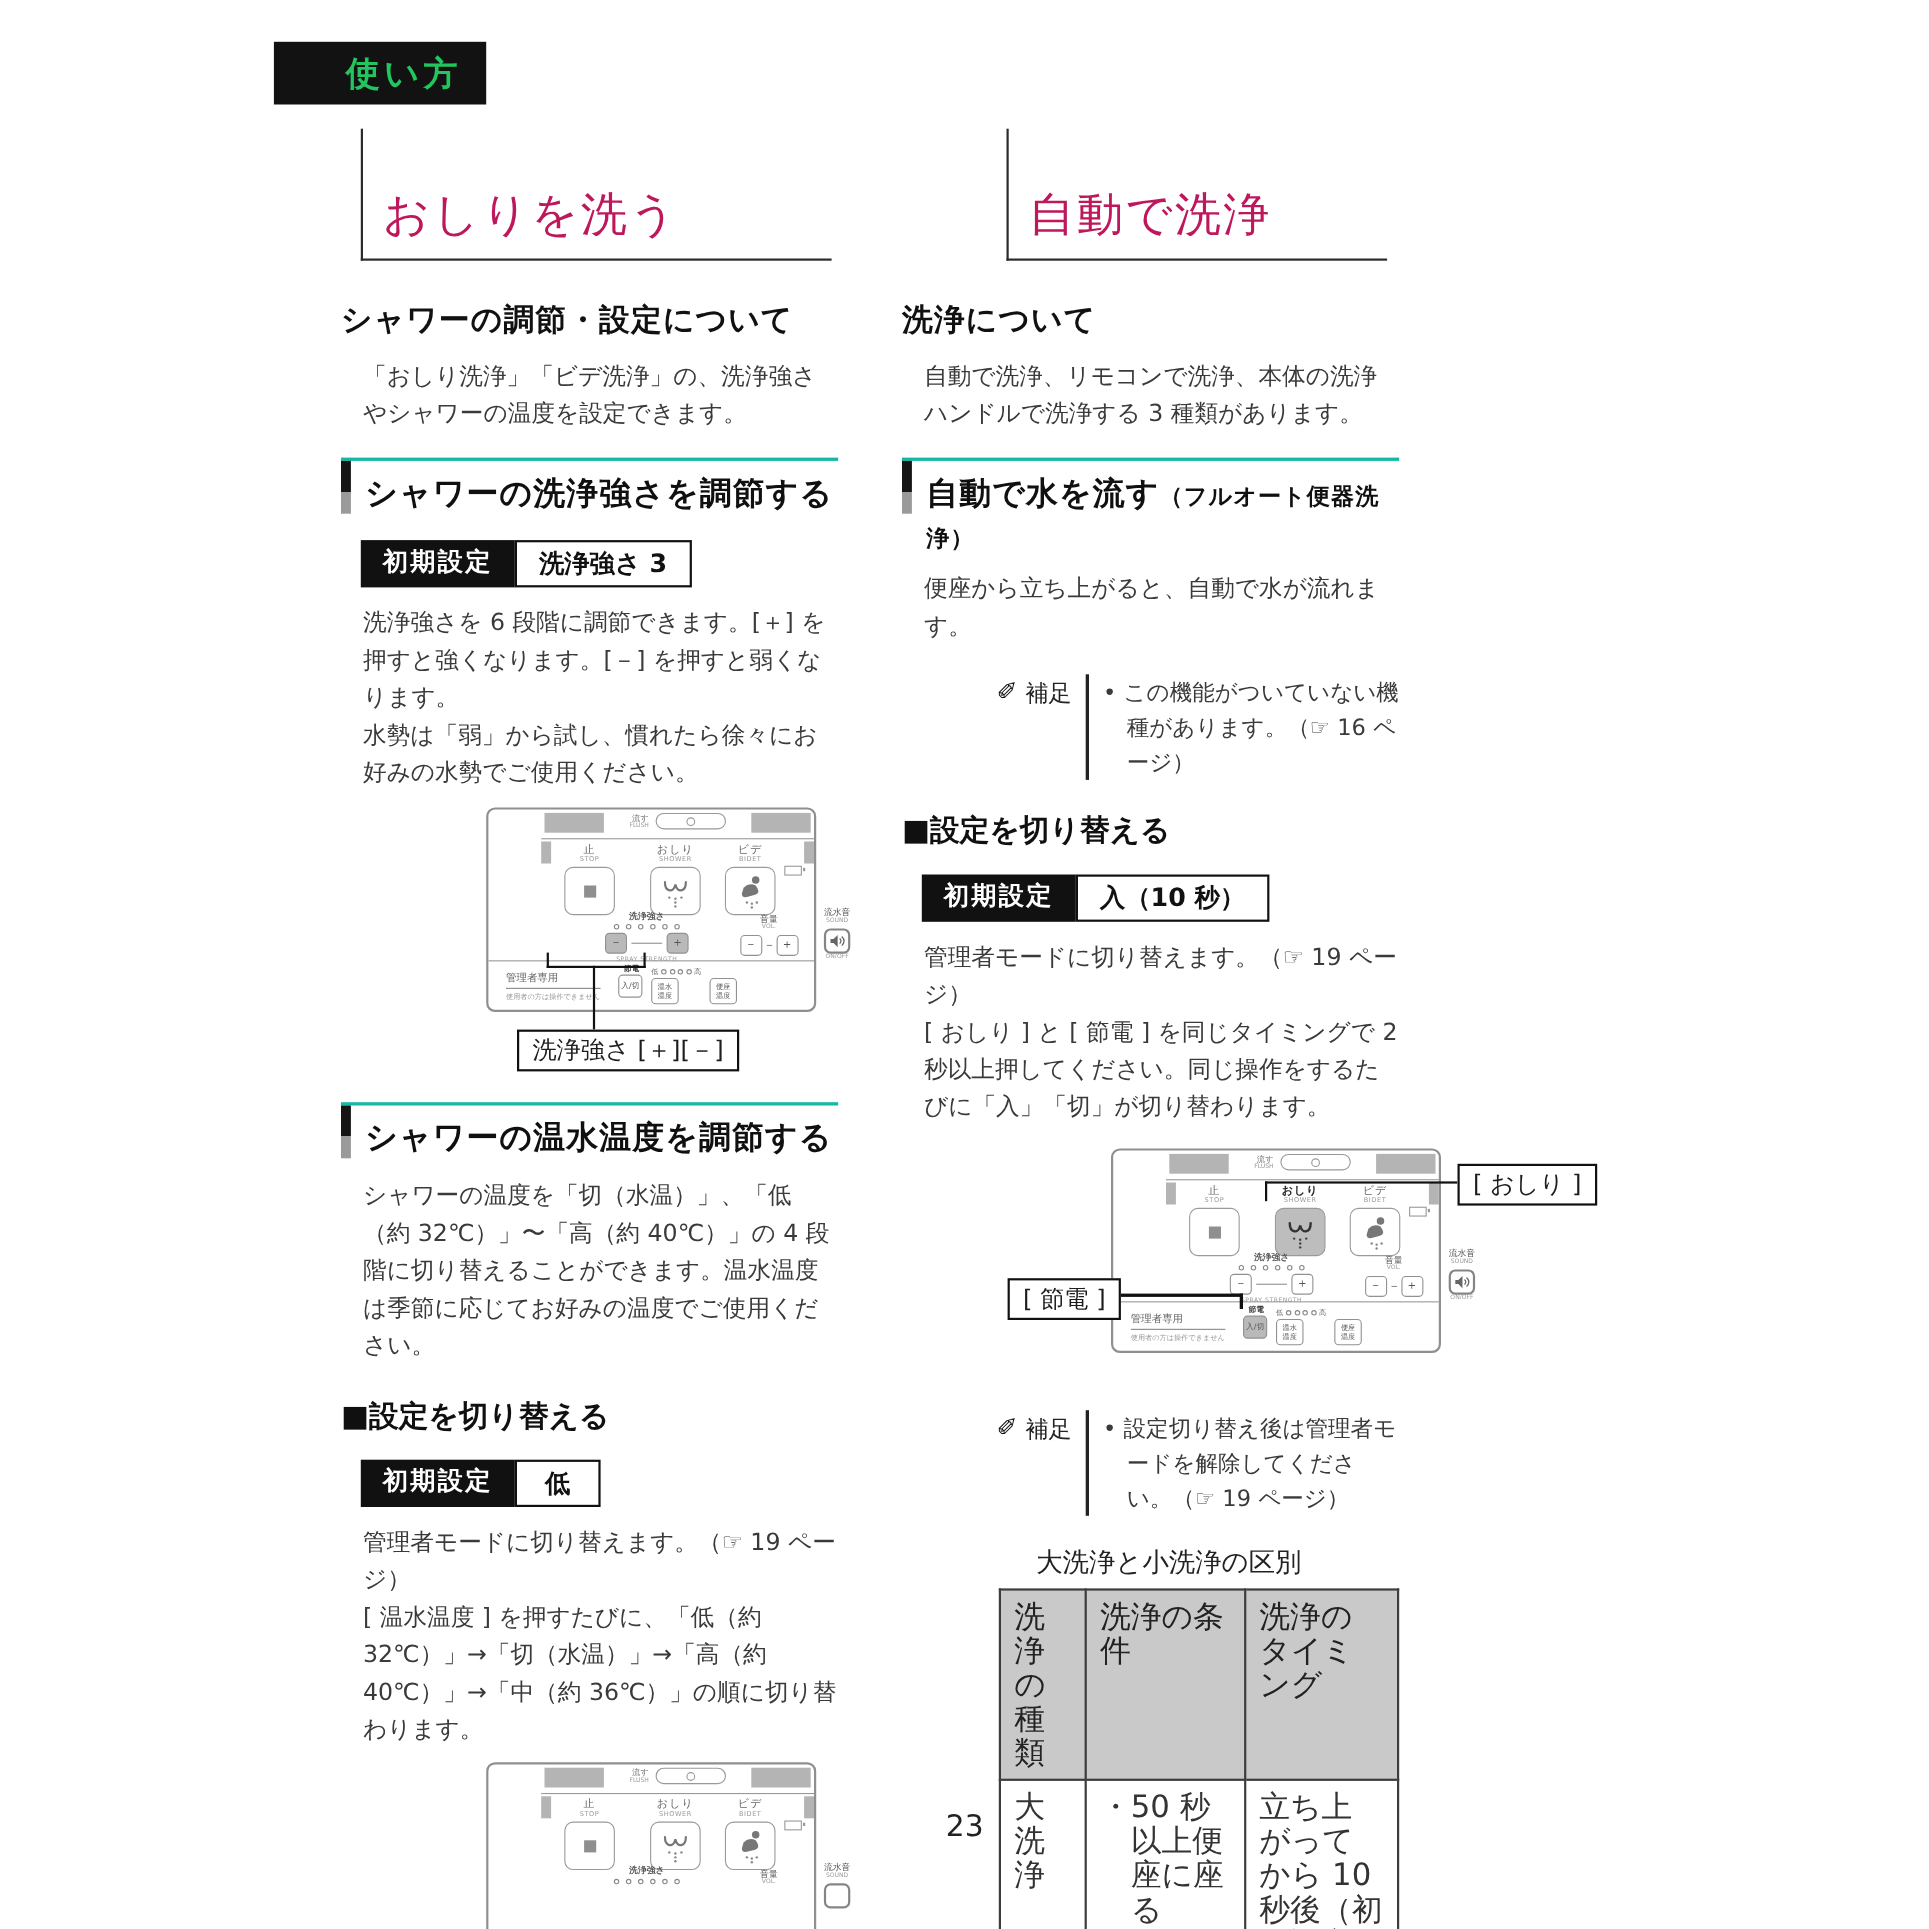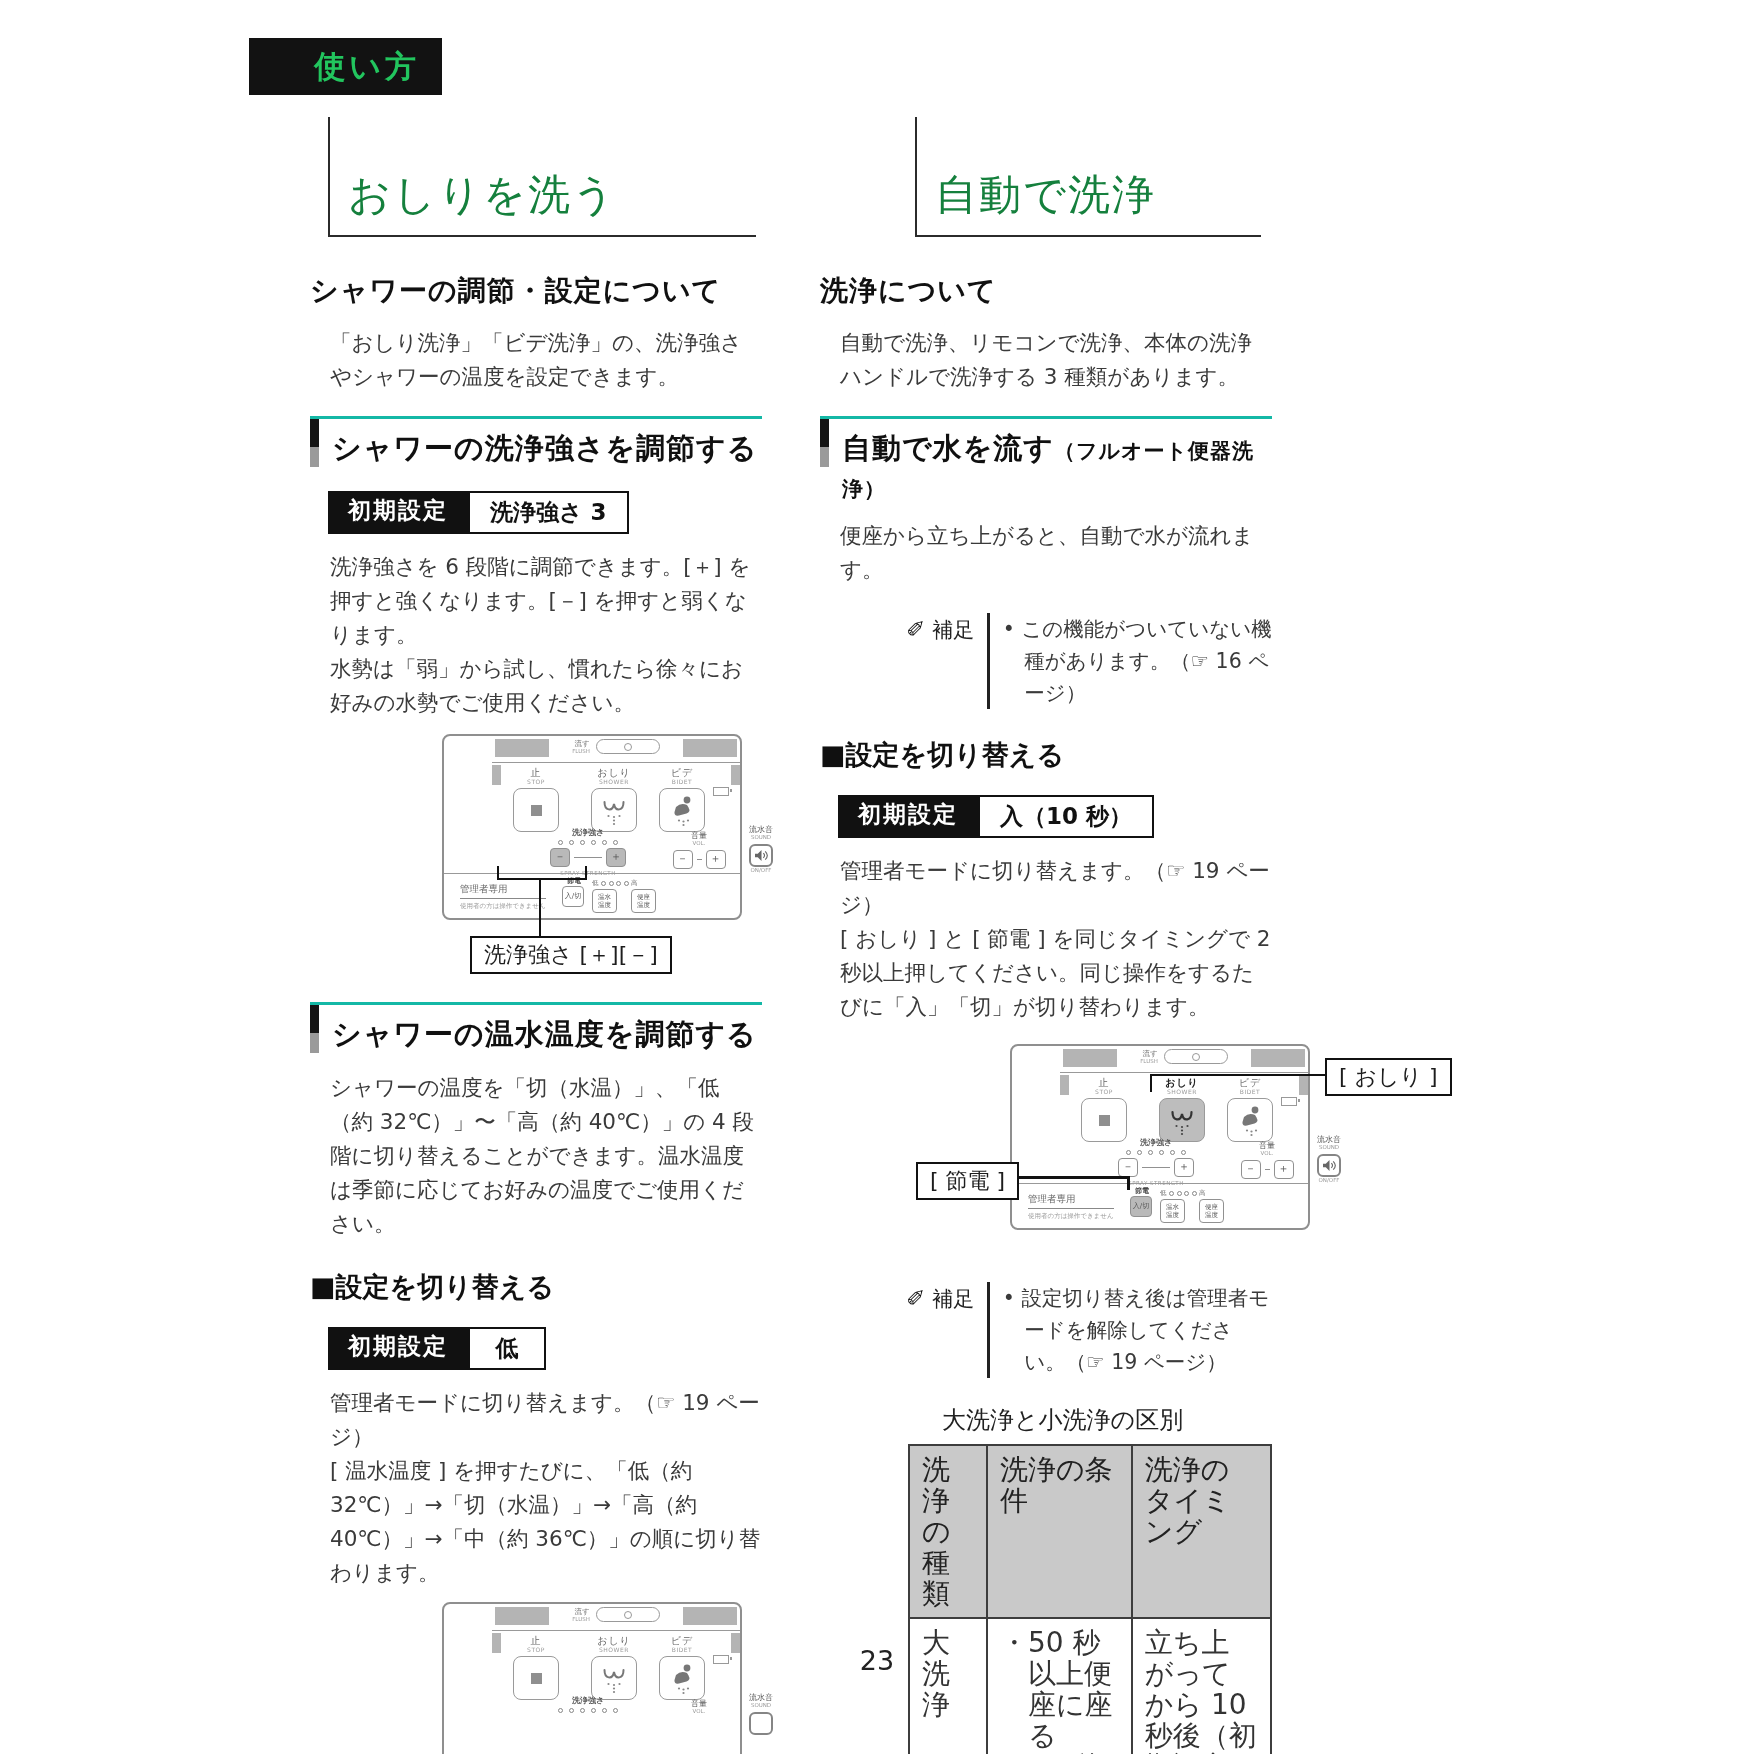--- a/index.html
+++ b/index.html
@@ -13,7 +13,7 @@
   .coltitle{position:absolute;top:117px;height:120px;box-sizing:border-box;
             border-left:2.5px solid #2b2b2b;border-bottom:2.5px solid #2b2b2b;
             display:flex;align-items:flex-end;padding:0 0 12px 18px;
-            font-size:42px;color:#15803d;letter-spacing:2px;}
+            font-size:42px;color:#be185d;letter-spacing:2px;}
   .coltitle.l{left:328px;width:428px;}
   .coltitle.r{left:915px;width:346px;}
   

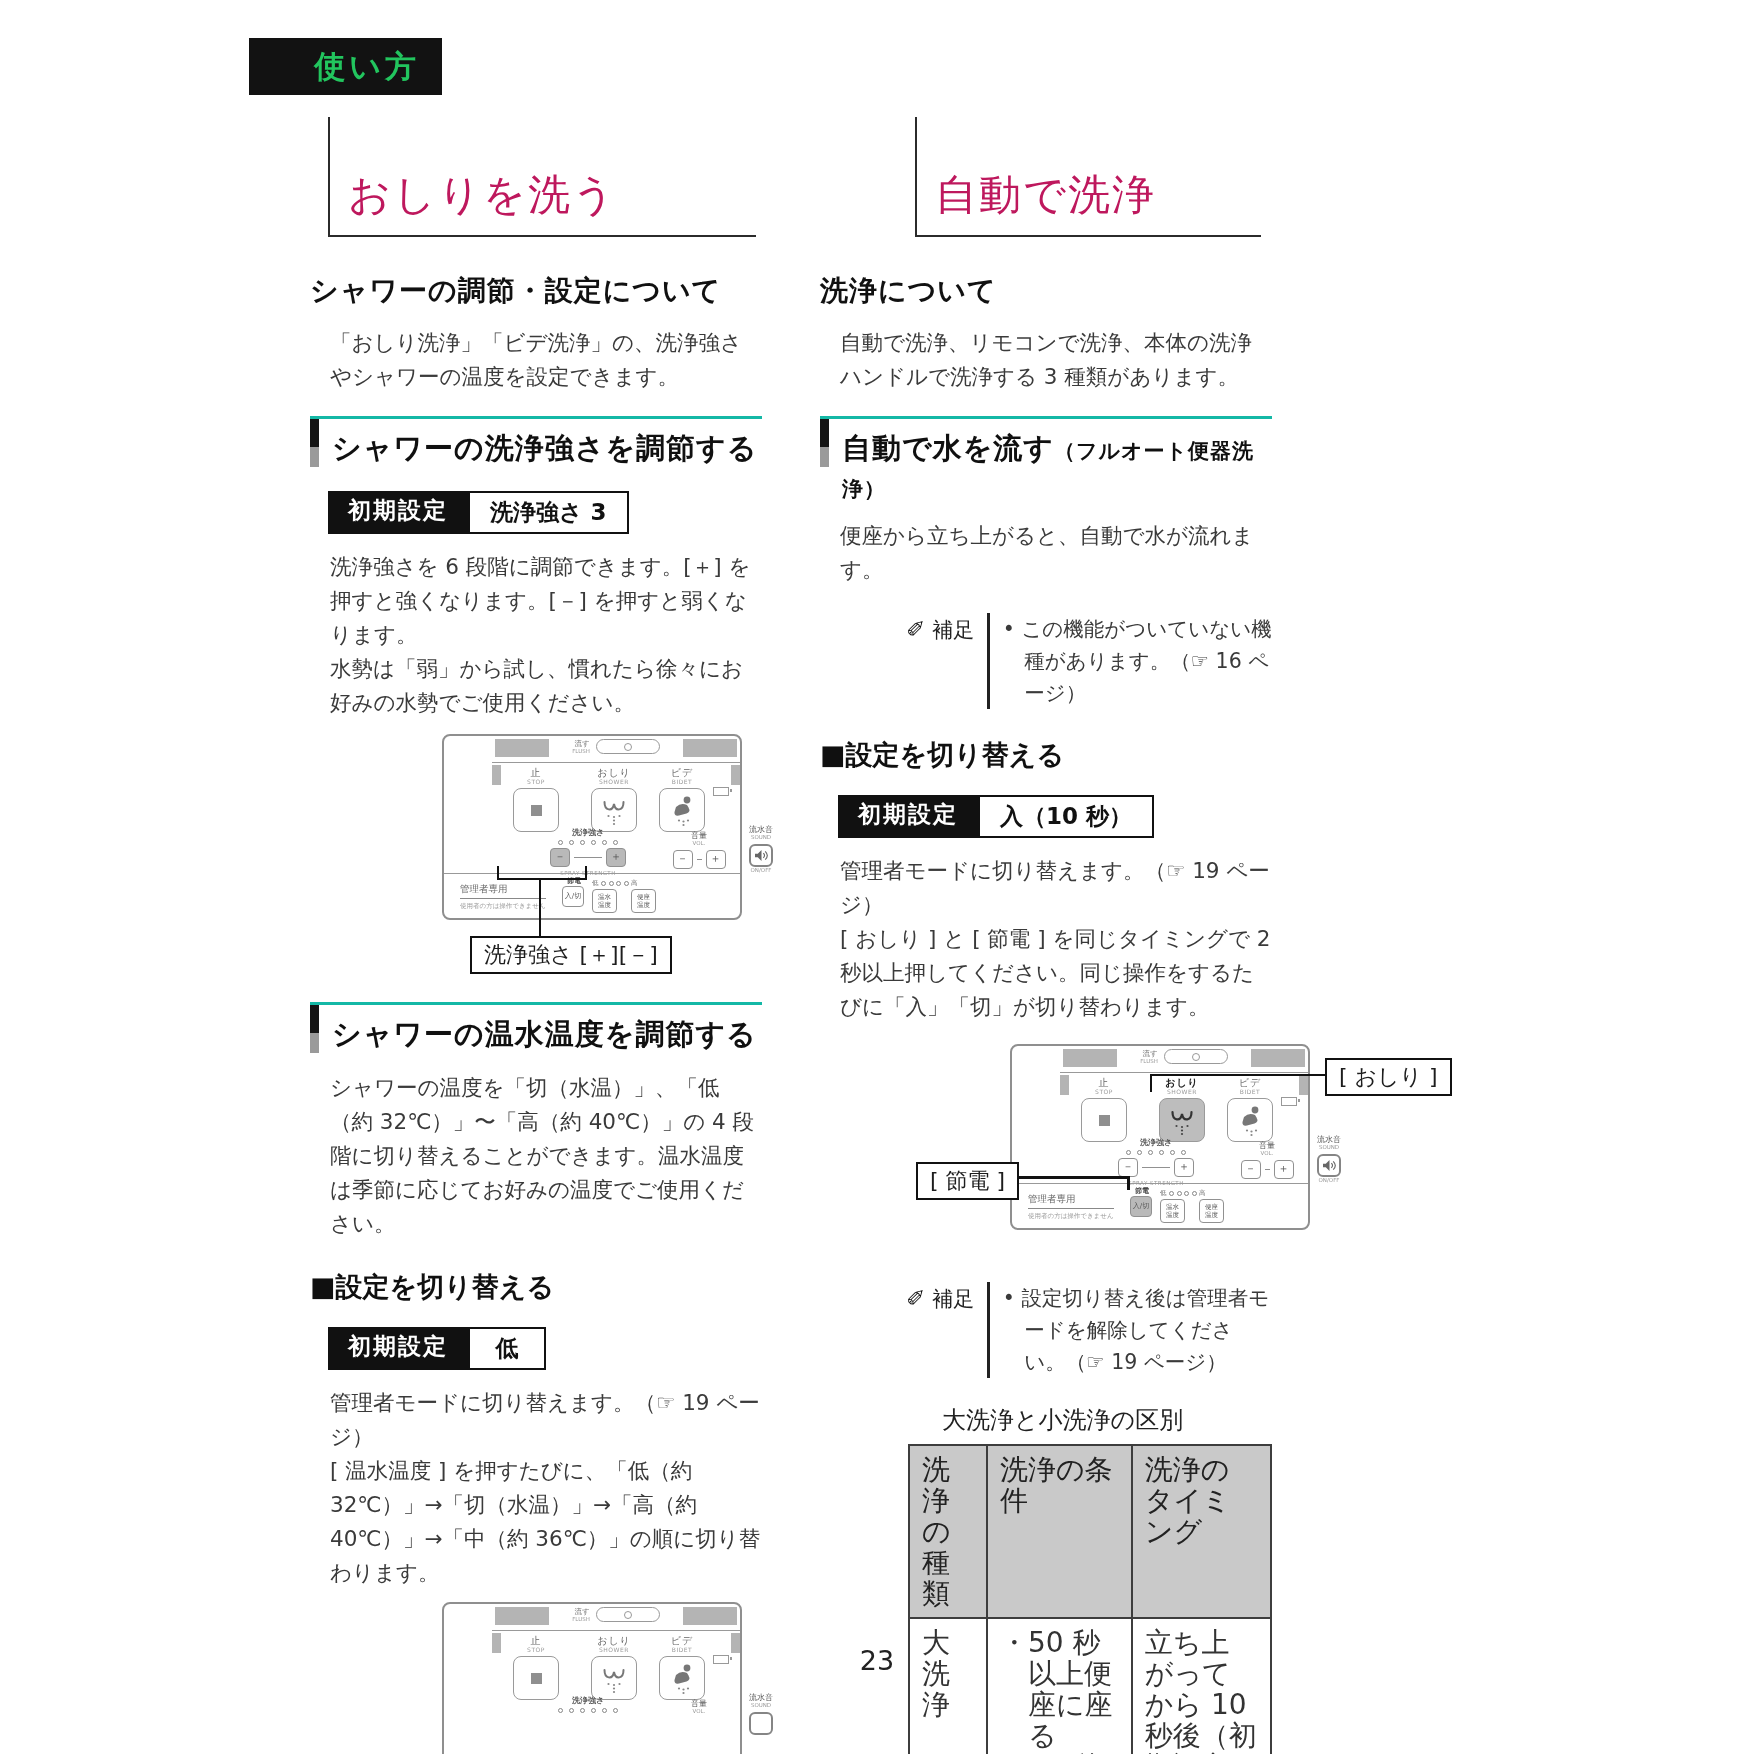--- a/index.html
+++ b/index.html
@@ -98,7 +98,7 @@
   .r-power{width:22px;height:21px;font-size:7px;line-height:18px;margin-top:1px;}
   .r-lamps{position:absolute;left:148px;top:5px;display:flex;align-items:center;gap:2.5px;font-size:6.5px;color:#666;}
   .r-lamp{width:5px;height:5px;border:1px solid #888;border-radius:50%;box-sizing:border-box;}
-  .r-temps{position:absolute;left:148px;top:15px;display:flex;gap:14px;}
+  .r-temps{position:absolute;left:148px;top:15px;display:flex;gap:28px;}
   .r-tbtn{width:25px;height:24px;border:1.5px solid #919191;border-radius:4px;font-size:6.5px;line-height:8px;
           display:flex;flex-direction:column;align-items:center;justify-content:center;color:#555;box-sizing:border-box;background:#fff;}
   

